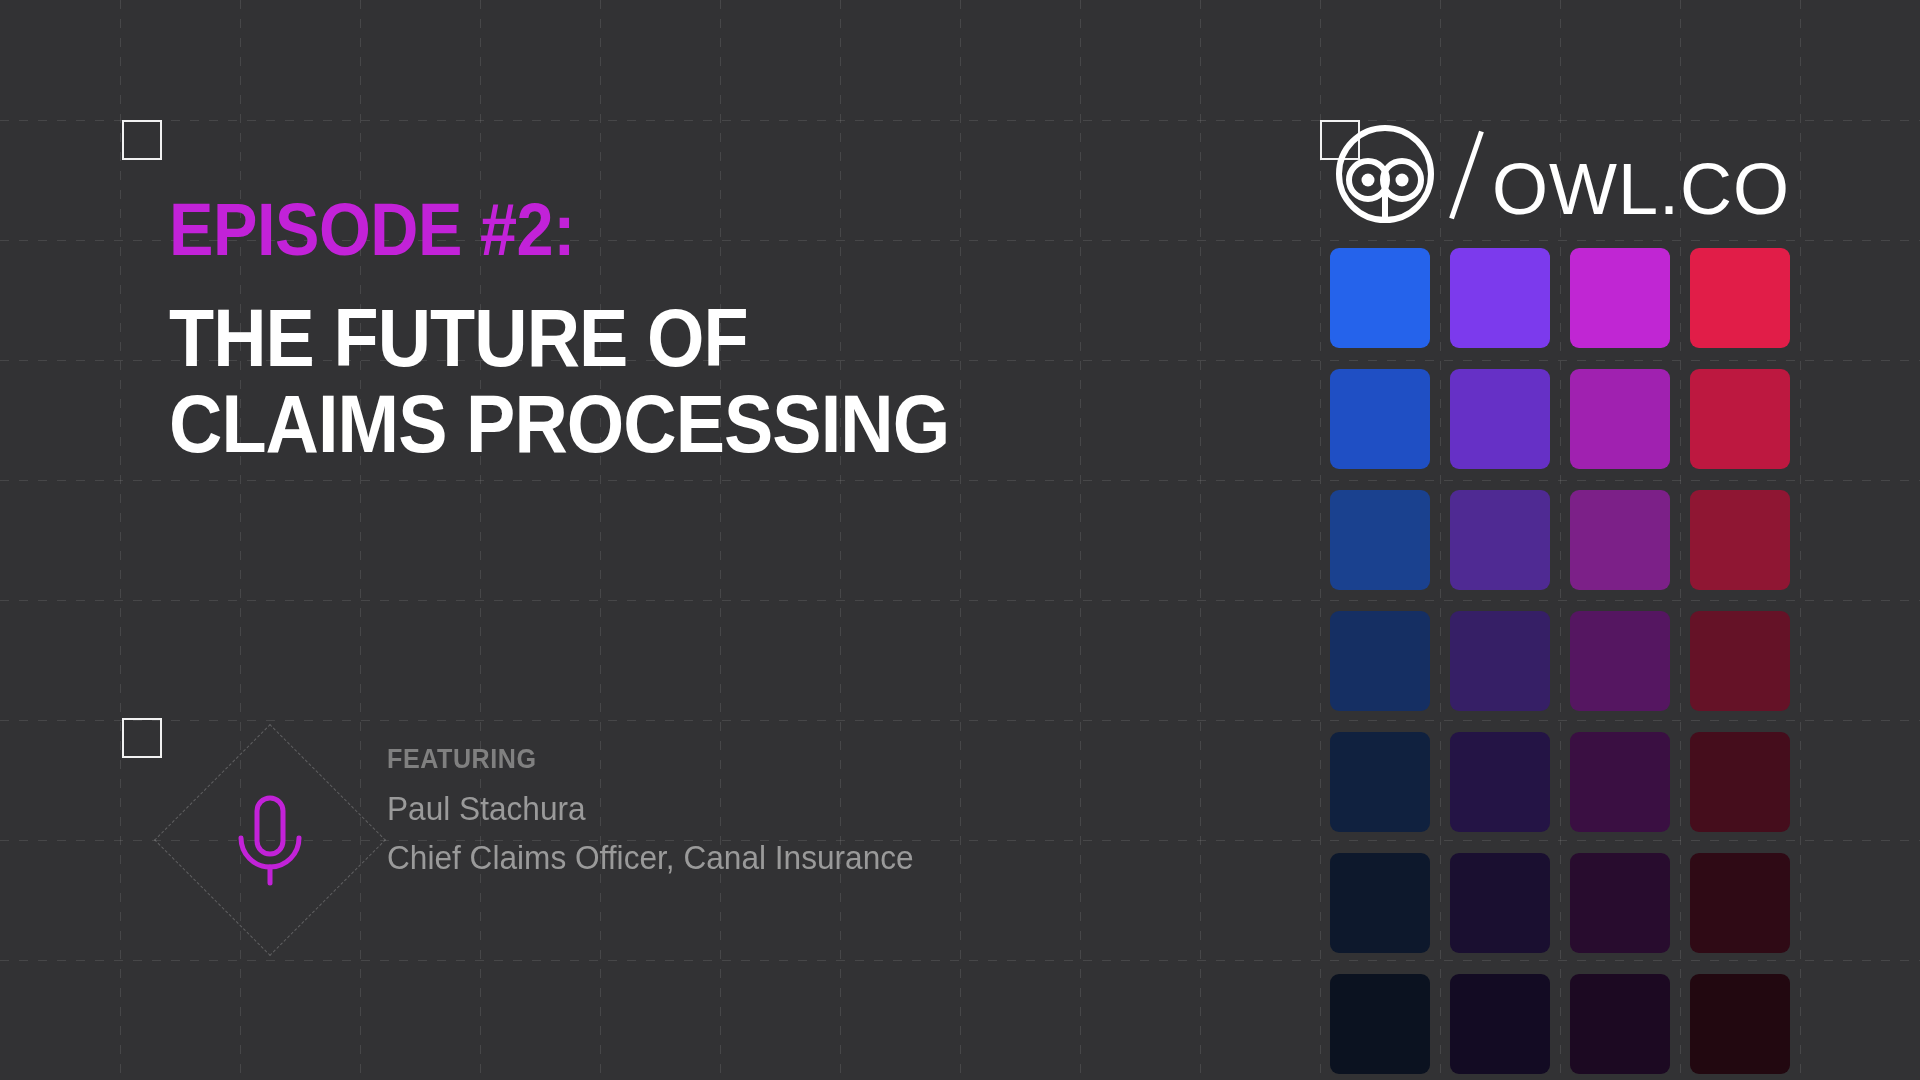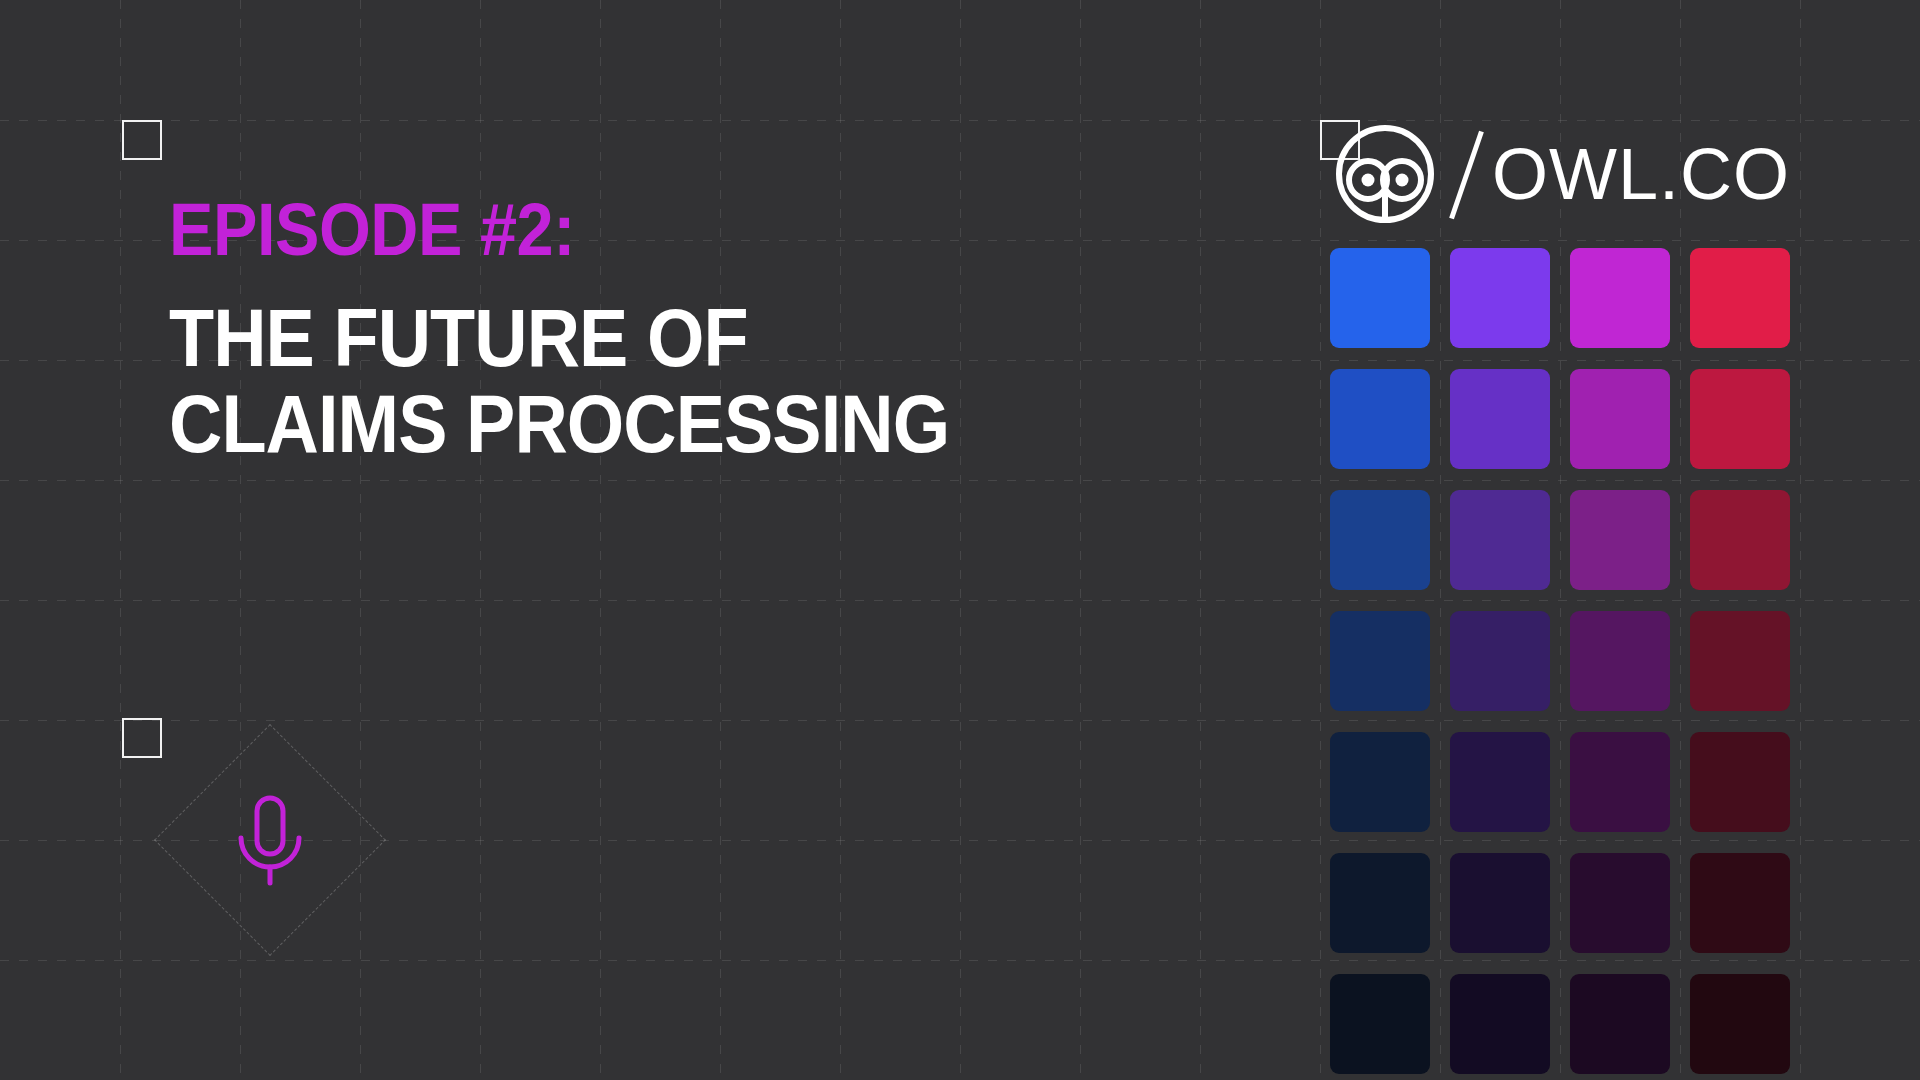--- a/index.html
+++ b/index.html
@@ -154,7 +154,7 @@
   .logo-inner {
     position:absolute;
     left:14px; top:3px;
-    display:flex; align-items:center; gap:0px;
+    display:flex; align-items:flex-end; gap:0px;
   }
   .owl-mark { flex:0 0 auto; }
   .logo-slash {

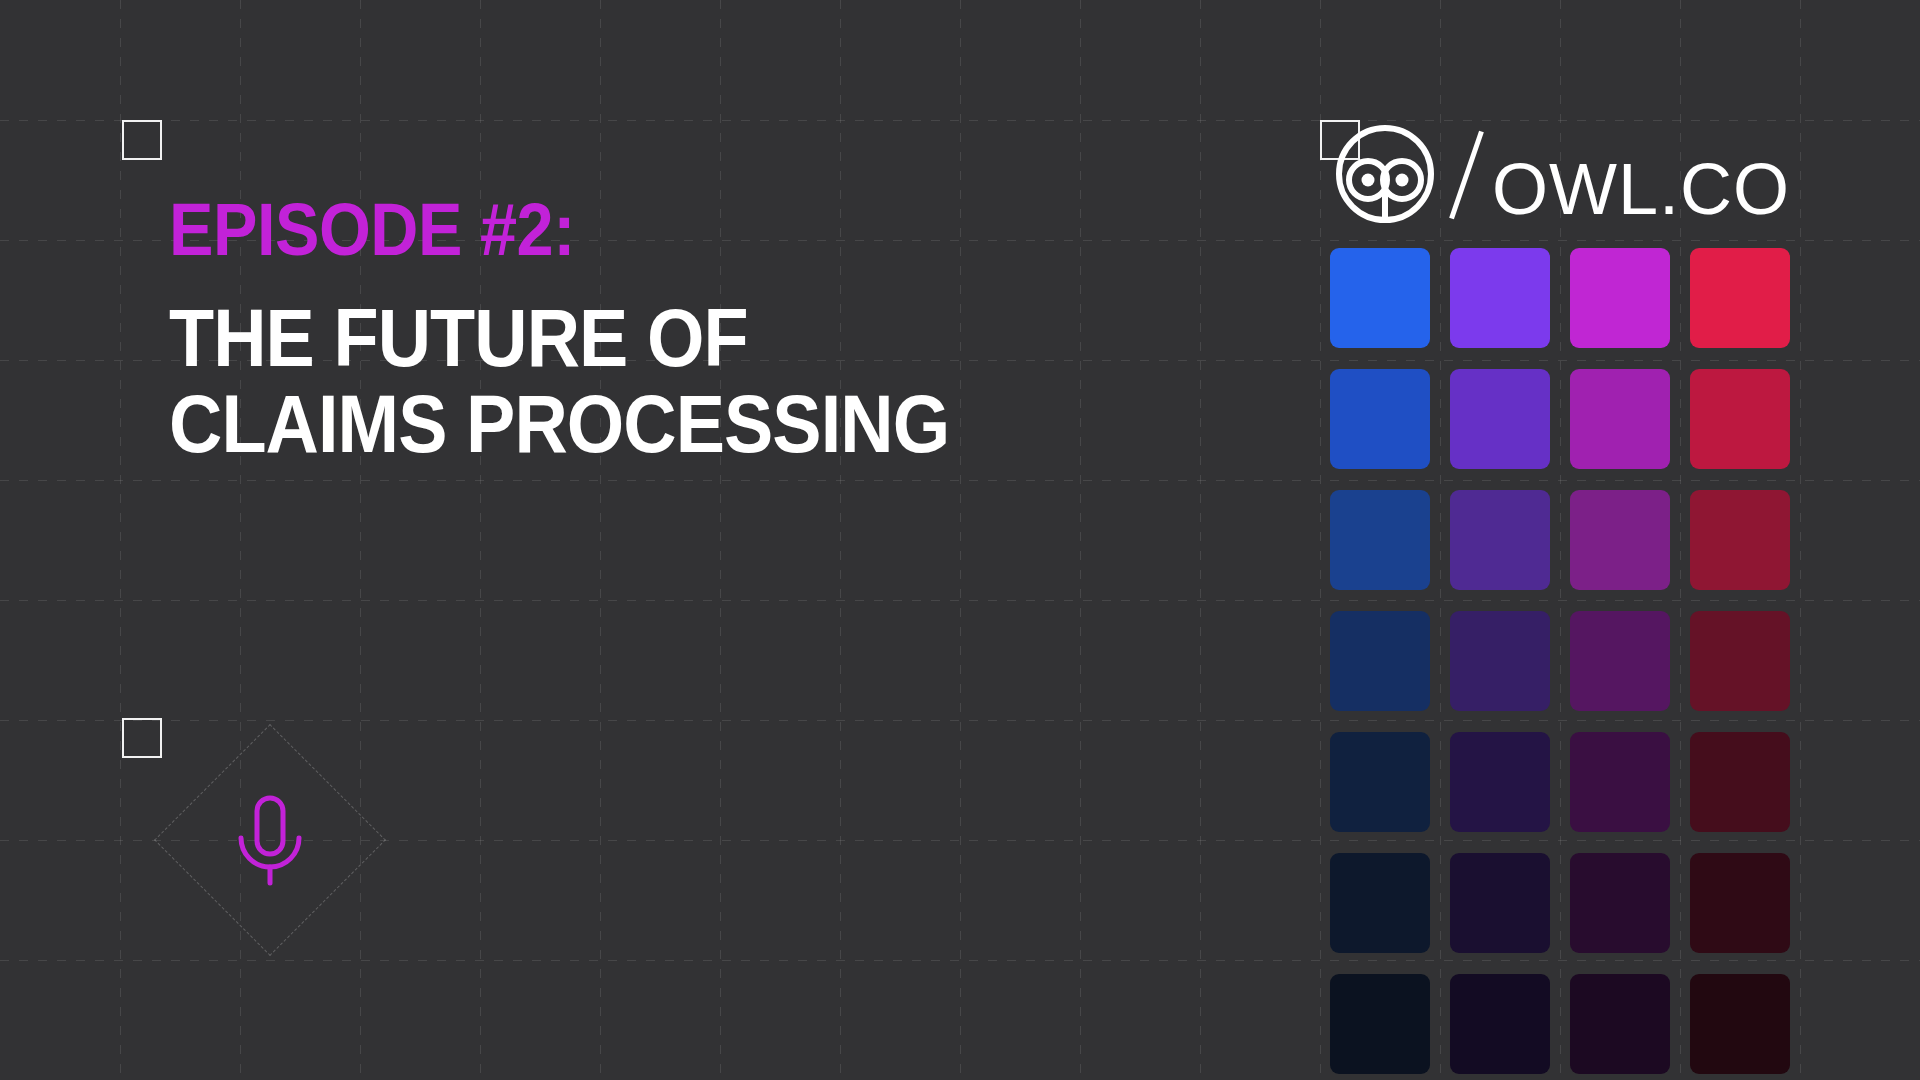--- a/index.html
+++ b/index.html
@@ -256,6 +256,11 @@
       </svg>
     </div>
 
+    <div class="featuring-text">
+      <div class="featuring-label">FEATURING</div>
+      <div class="featuring-name">Paul Stachura</div>
+      <div class="featuring-role">Chief Claims Officer, Canal Insurance</div>
+    </div>
   </div>
 
   <div id="logo-block">

